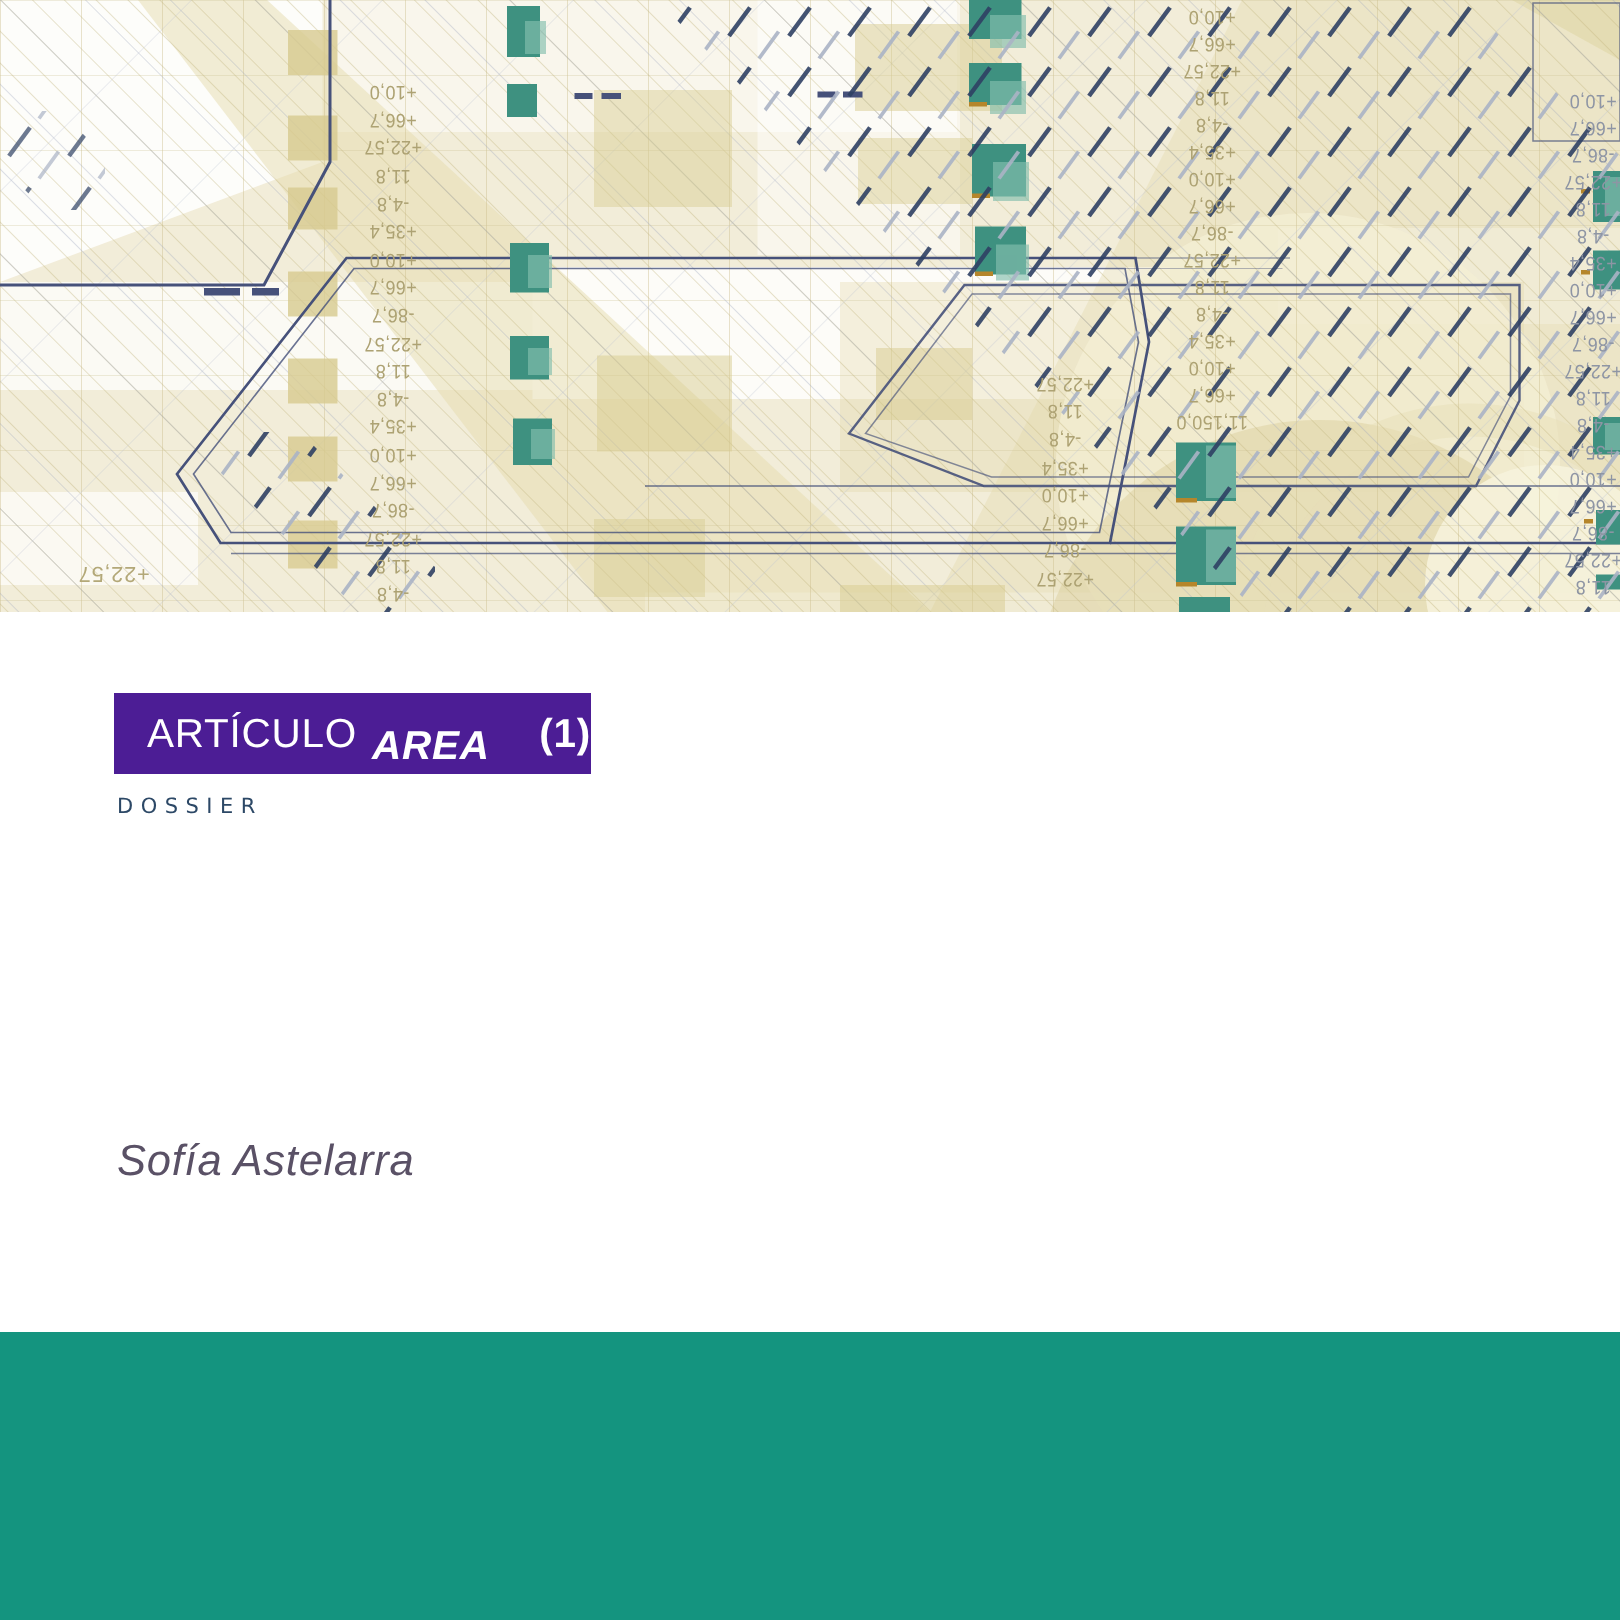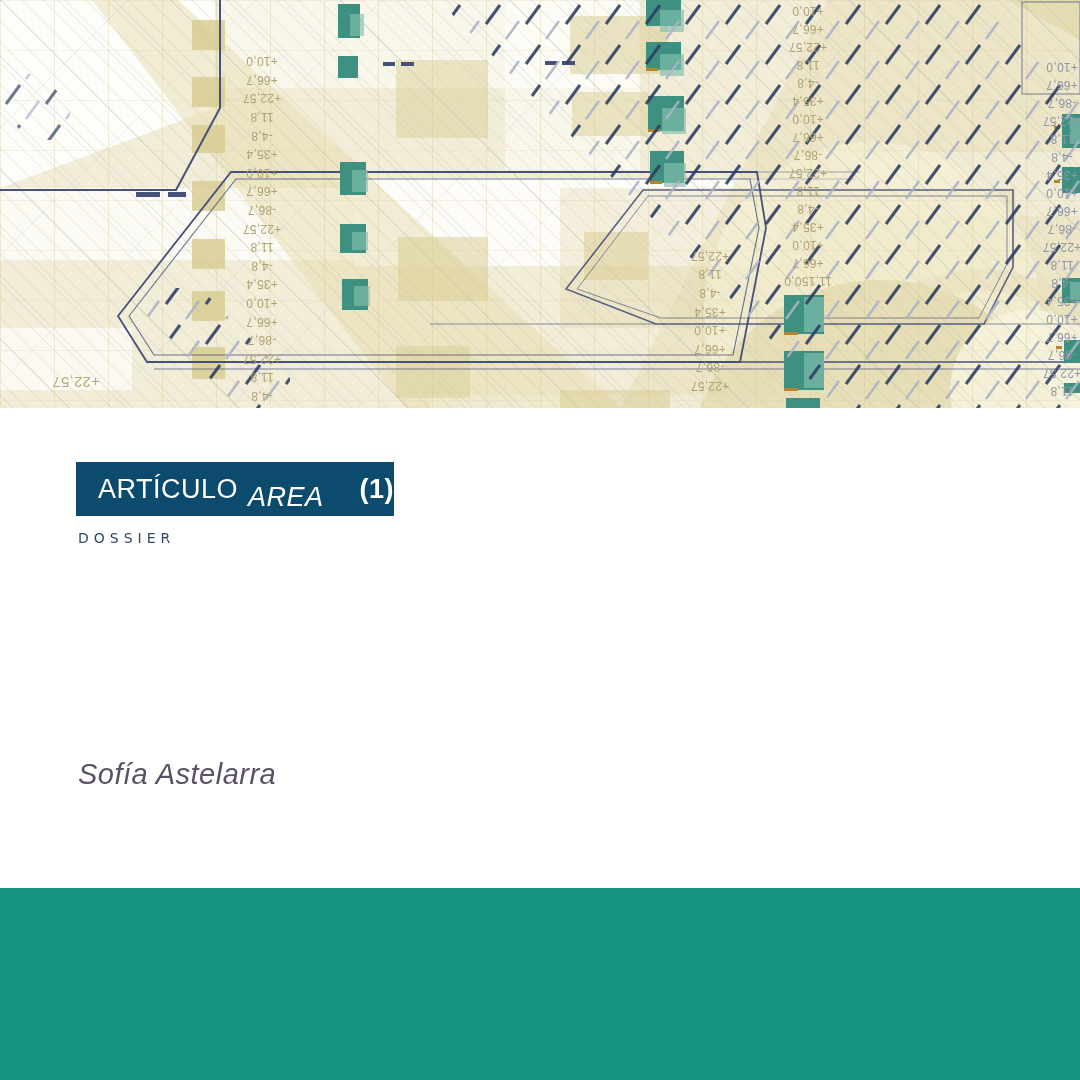--- a/index.html
+++ b/index.html
@@ -259,7 +259,7 @@
     <div class="map-annotation">+22,57</div>
   </div>
 
-  <div class="badge" style="background:#0c4a6e;">
+  <div class="badge" style="background:#4c1d95;">
     <span class="b-prefix">ARTÍCULO</span>
     <span class="b-journal">AREA 26</span>
     <span class="b-issue">(1)</span>

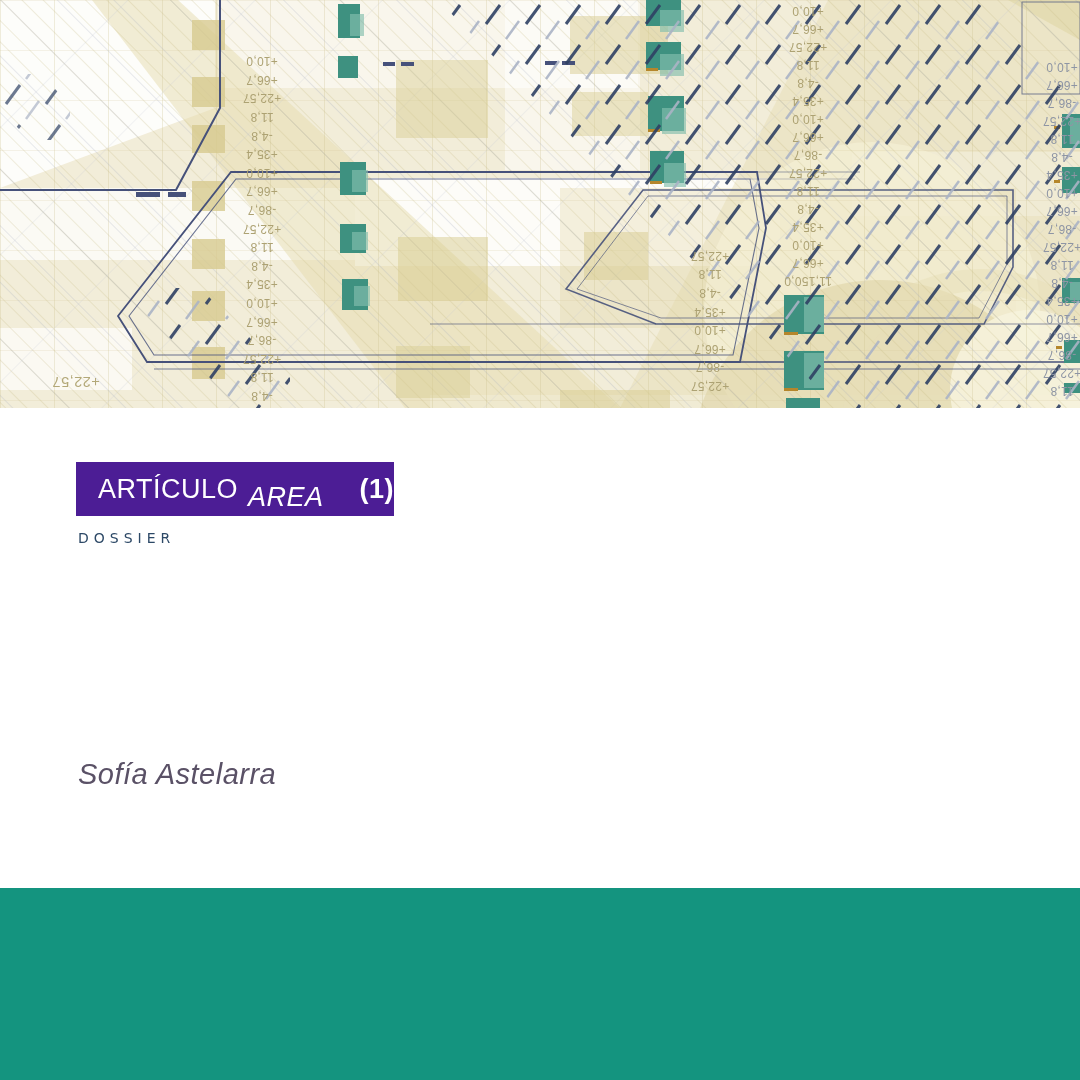--- a/index.html
+++ b/index.html
@@ -28,7 +28,7 @@
     color:#ffffff; font-size:27px; letter-spacing:.5px;
   }
   .badge .b-prefix { font-weight:400; }
-  .badge .b-journal { font-weight:400; font-style:italic; margin-left:10px;margin-top:48px; }
+  .badge .b-journal { font-weight:700; font-style:italic; margin-left:10px;margin-top:48px; }
   .badge .b-issue { font-weight:700; margin-left:7px; }
   .kicker {
     position:absolute; left:78px; top:530px; font-size:14px; letter-spacing:5px;

